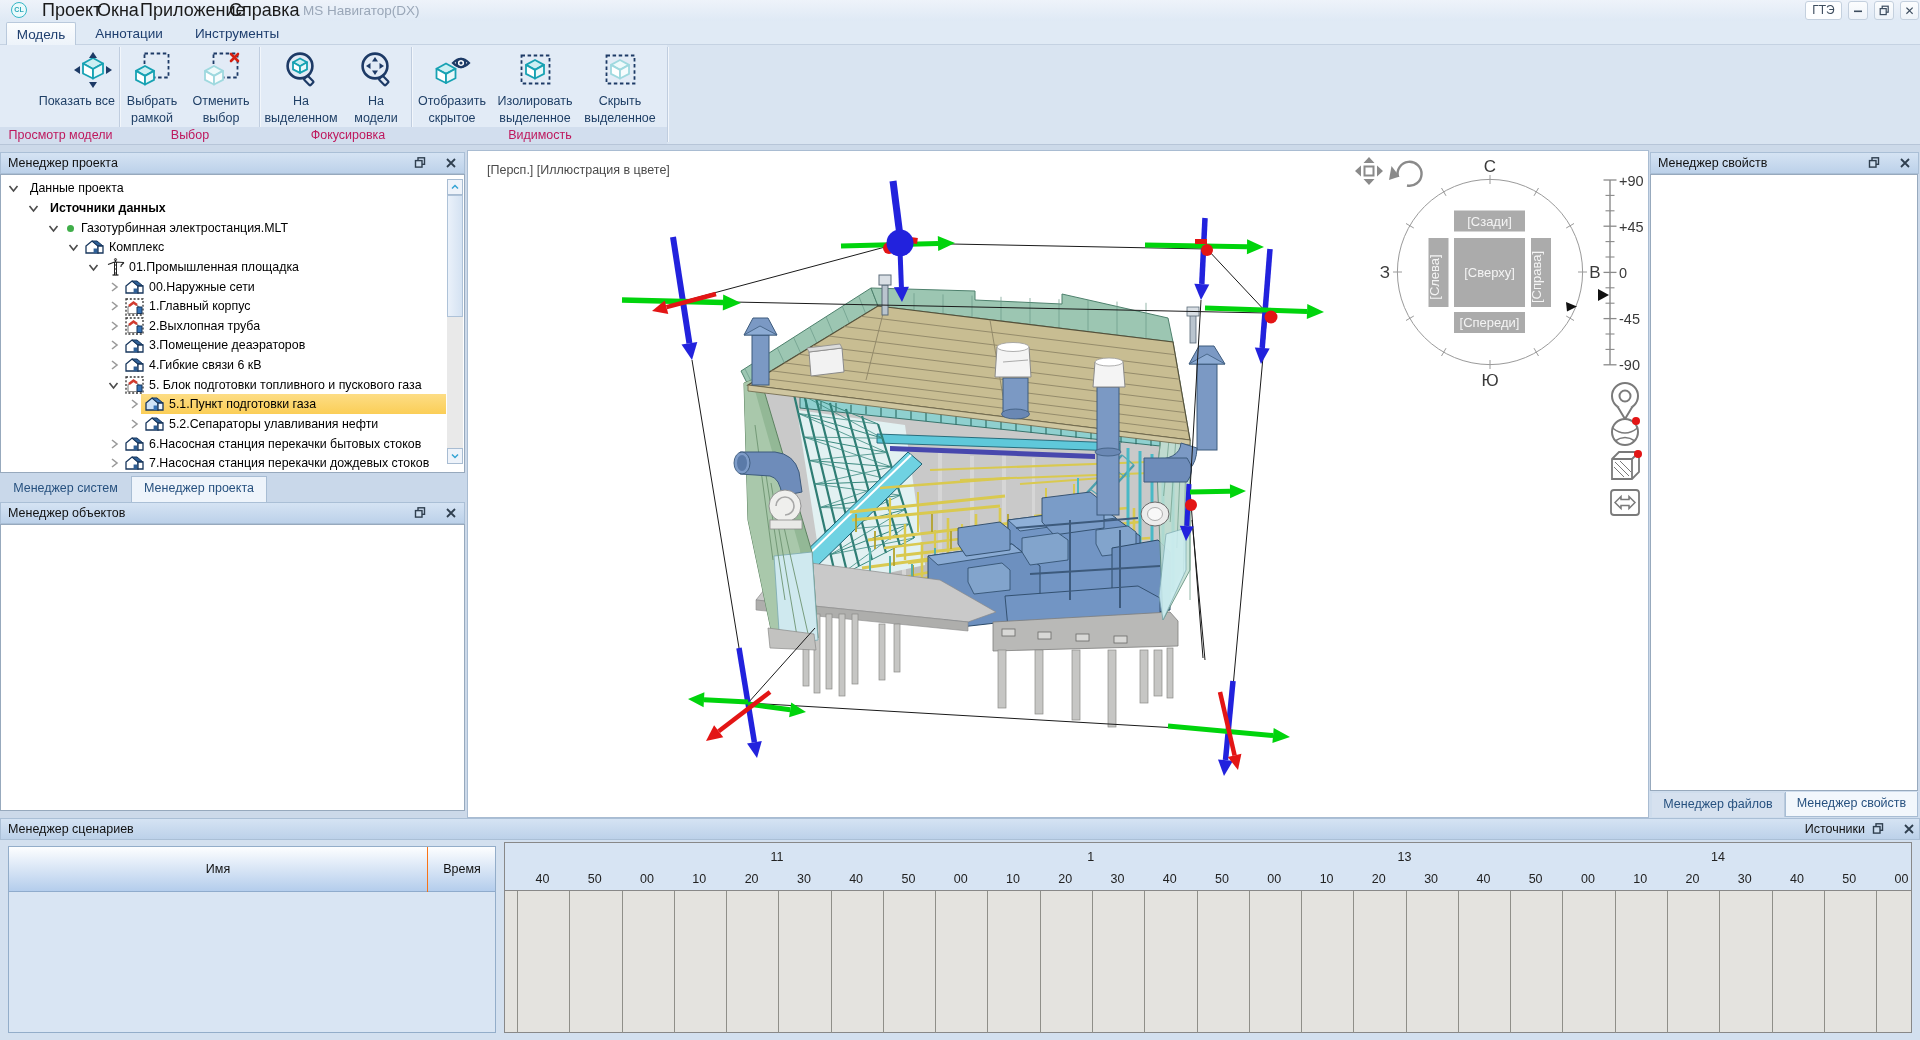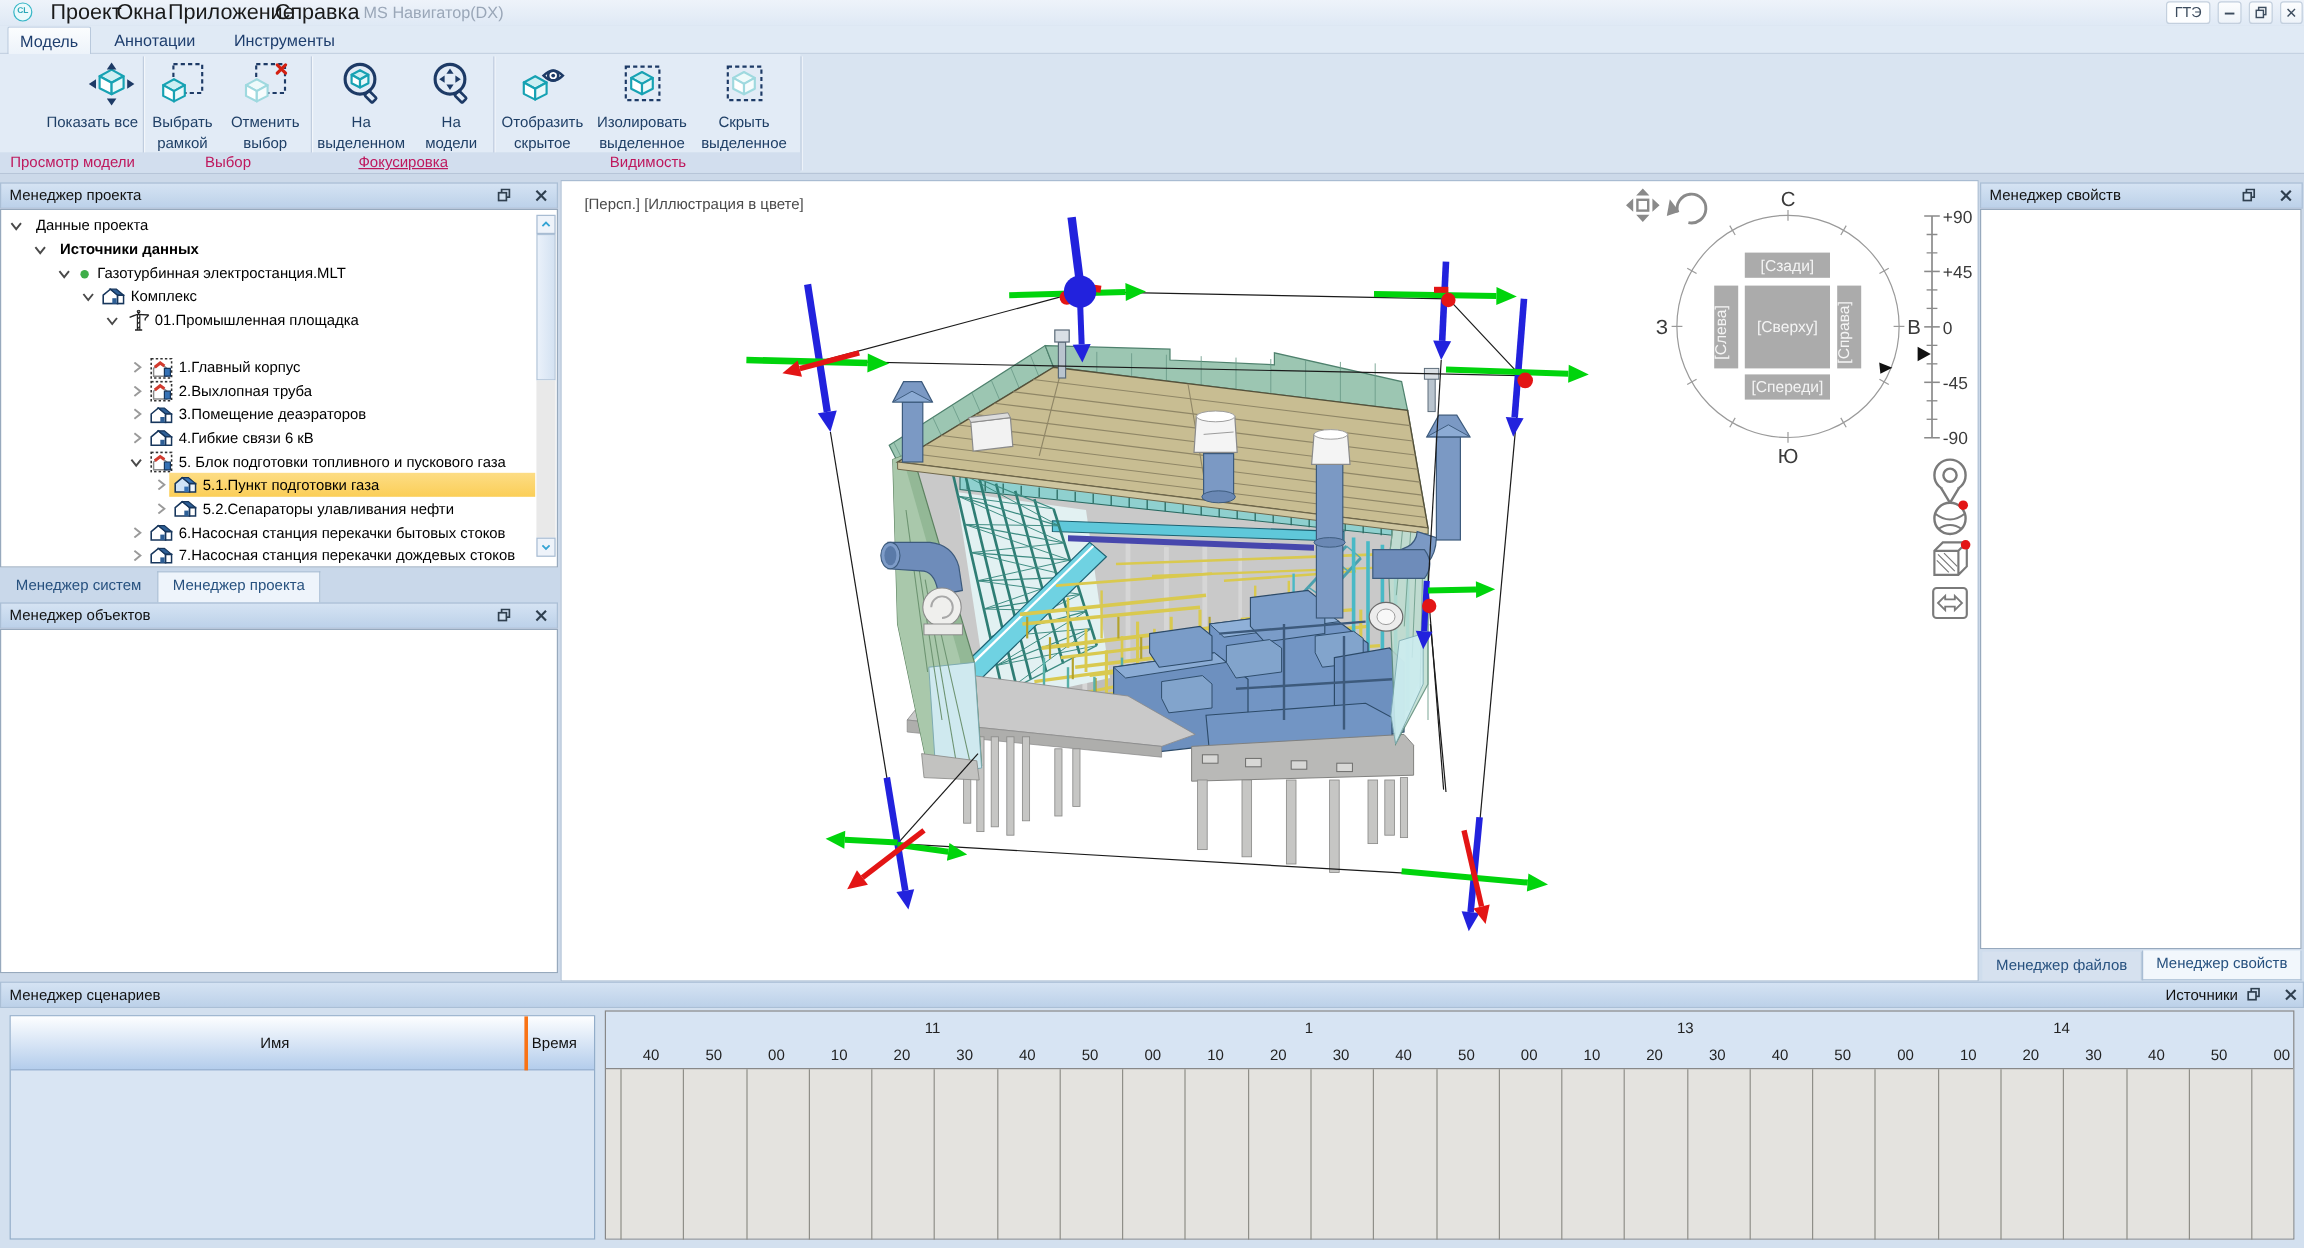--- a/index.html
+++ b/index.html
@@ -63,7 +63,7 @@
     <div class="grouplabels"></div>
     <div class="glabel" style="left:2px; width:117px;">Просмотр модели</div>
     <div class="glabel" style="left:121px; width:138px;">Выбор</div>
-    <div class="glabel" style="left:261px; width:150px;text-decoration:underline;">Фокусировка</div>
+    <div class="glabel" style="left:273px; width:150px;">Фокусировка</div>
     <div class="glabel" style="left:413px; width:254px;">Видимость</div>
     <div class="rbtn" style="left:5px; top:6px; width:110px;text-align:right;"><svg class="ric" width="44" height="38" viewBox="0 0 44 38">
         <polygon points="22.0,7.0 32.0,12.5 22.0,18.0 12.0,12.5" fill="#cdeff3" stroke="#17a2b3" stroke-width="1.8" stroke-linejoin="round"></polygon>

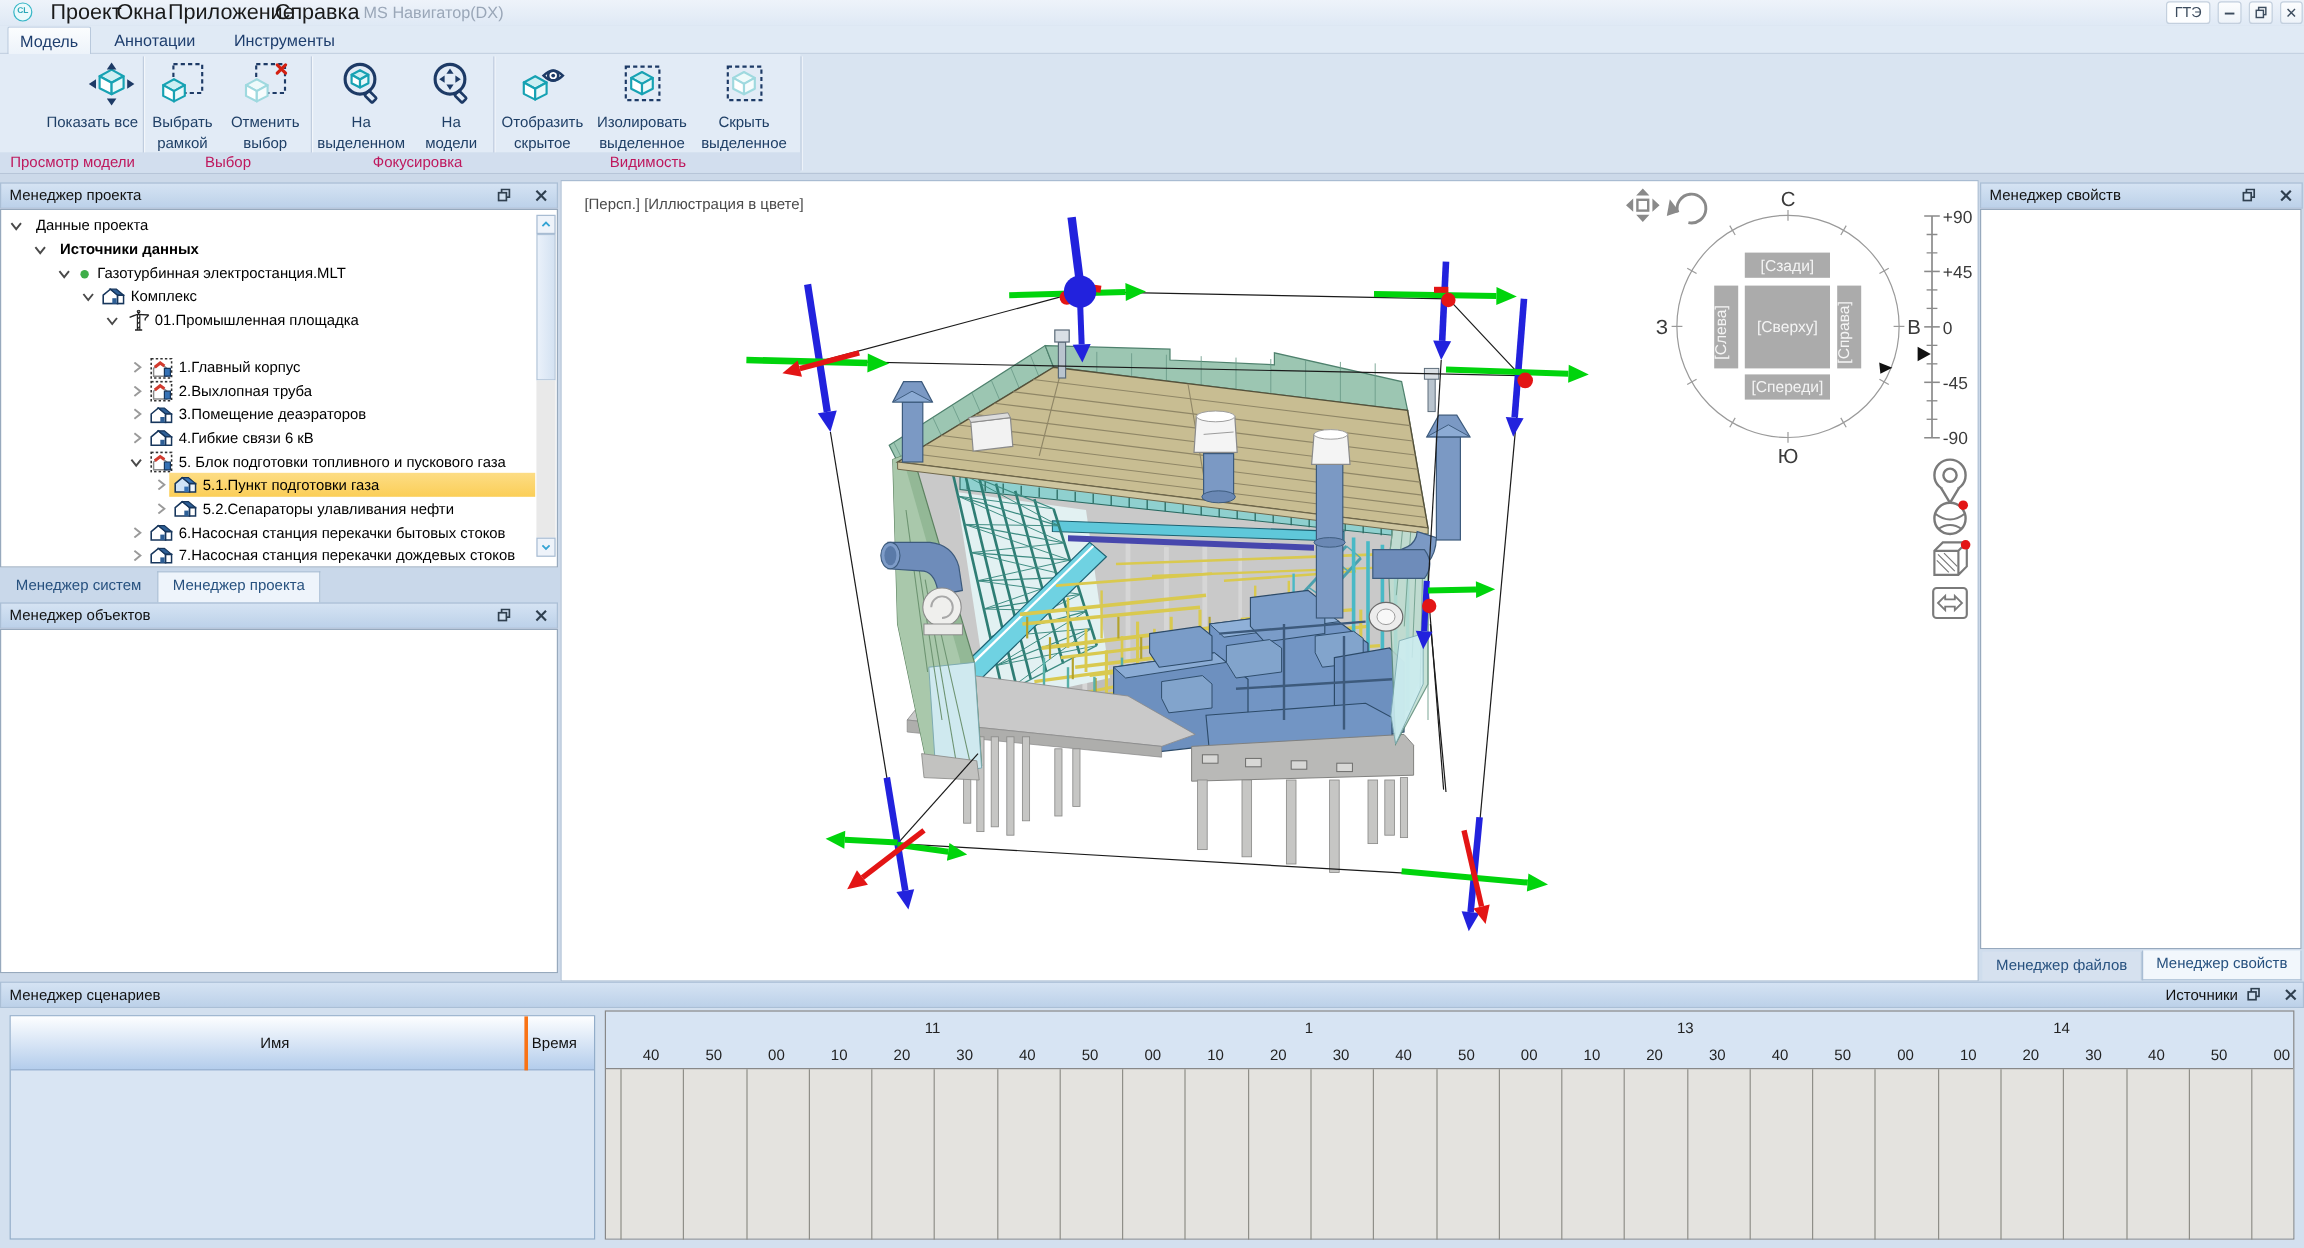--- a/index.html
+++ b/index.html
@@ -172,6 +172,18 @@
         <path d="M7.5 17 L13.5 17" stroke="#222" stroke-width="1.3"></path>
       </svg>
       <span class="tlbl" style="left:128px; font-weight:normal;">01.Промышленная площадка</span>
+    </div>
+    <div class="trow" style="left:0; top:101.5px; width:447px;">
+      <svg class="chev" style="left:109px; top:5px; position:absolute;" width="9" height="10" viewBox="0 0 9 10">
+        <path d="M2 1 L7 5 L2 9" fill="none" stroke="#9a9a9a" stroke-width="1.6"></path>
+      </svg>
+      <svg style="position:absolute; left:124px; top:3.2px;" width="19" height="14" viewBox="0 0 19 14">
+        <polygon points="1,6 7,1 13,6 13,13 1,13" fill="#fff" stroke="#17365c" stroke-width="1.3"></polygon>
+        <polygon points="7,1 13,6 18,6 12,1" fill="#2e5f96" stroke="#17365c" stroke-width="1"></polygon>
+        <polygon points="13,6 18,6 18,13 13,13" fill="#fff" stroke="#17365c" stroke-width="1.3"></polygon>
+        <rect x="8.6" y="8.5" width="3.6" height="4.5" fill="#2e5f96"></rect>
+      </svg>
+      <span class="tlbl" style="left:148px; font-weight:normal;">00.Наружные сети</span>
     </div>
     <div class="trow" style="left:0; top:121.1px; width:447px;">
       <svg class="chev" style="left:109px; top:5px; position:absolute;" width="9" height="10" viewBox="0 0 9 10">

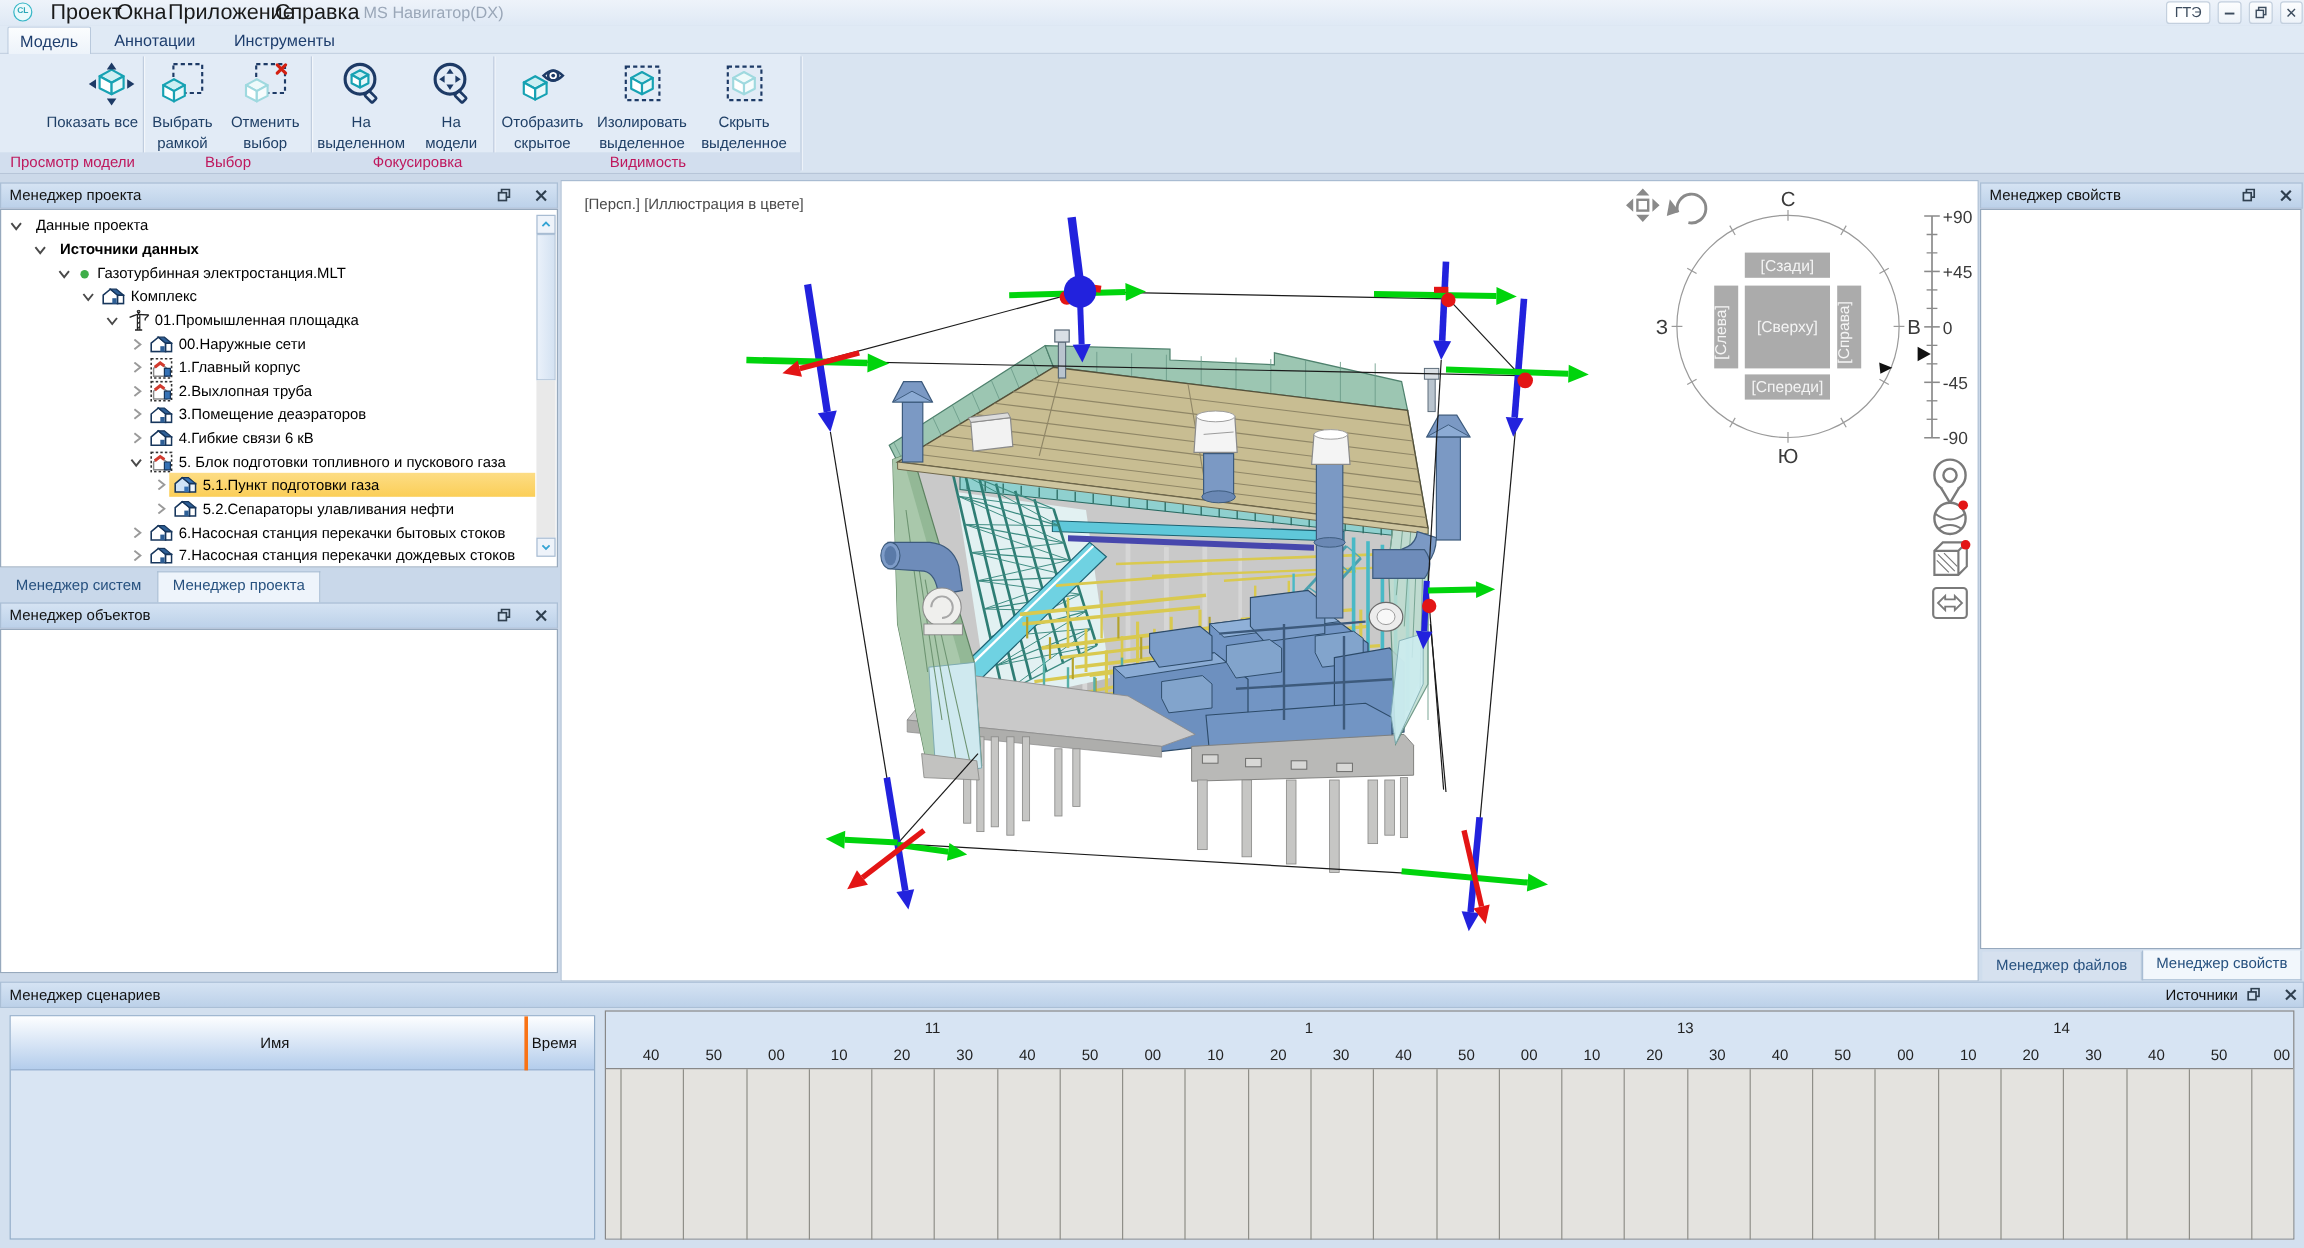--- a/index.html
+++ b/index.html
@@ -716,7 +716,7 @@
     </svg>
 <div style="position:absolute; left:8px; top:28px; width:488px; height:187px; background:#d9e5f3; border:1px solid #93adc9;">
   <div style="position:absolute; left:0; top:0; width:486px; height:45px; background:linear-gradient(#fdfeff,#b4cdec); border-bottom:1px solid #8fabcc;"></div>
-  <div style="position:absolute; left:12px; top:0; width:419px; height:45px; border-right:3px solid #f97316; text-align:center; line-height:45px; font-size:12.5px; color:#111;">Имя</div>
+  <div style="position:absolute; left:0; top:0; width:419px; height:45px; border-right:1px solid #f97316; text-align:center; line-height:45px; font-size:12.5px; color:#111;">Имя</div>
   <div style="position:absolute; left:420px; top:0; width:66px; height:45px; text-align:center; line-height:45px; font-size:12.5px; color:#111;">Время</div>
 </div>
 <div style="position:absolute; left:504px; top:24px; width:1408px; height:191px; background:#d7e4f3; border:1px solid #888;">

